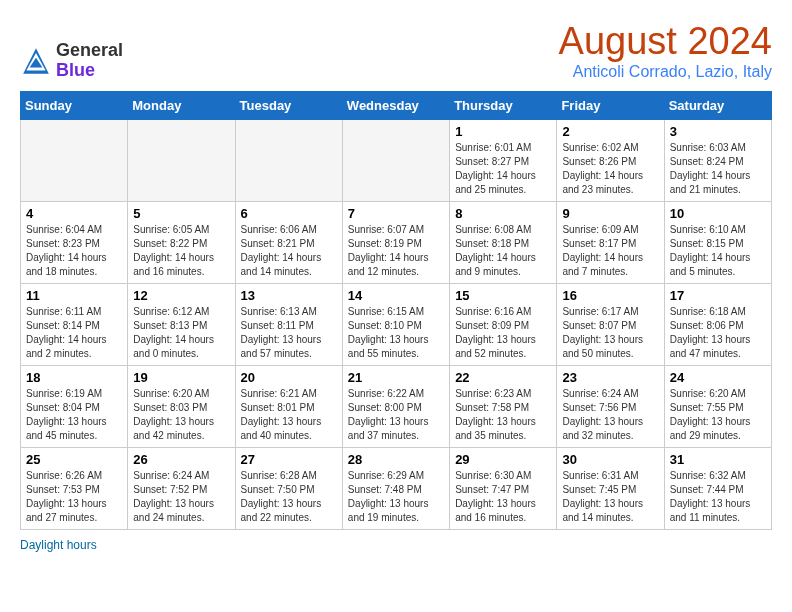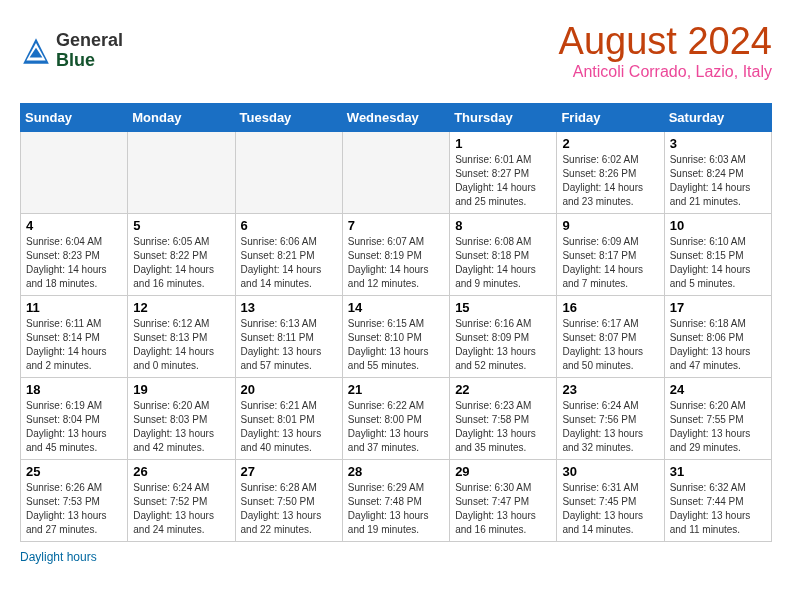--- a/index.html
+++ b/index.html
@@ -13,8 +13,8 @@
     .header {
       display: flex;
       justify-content: space-between;
-      align-items: center;
-      margin-bottom: 22px;
+      align-items: flex-end;
+      margin-bottom: 10px;
     }
     .logo {
       display: flex;

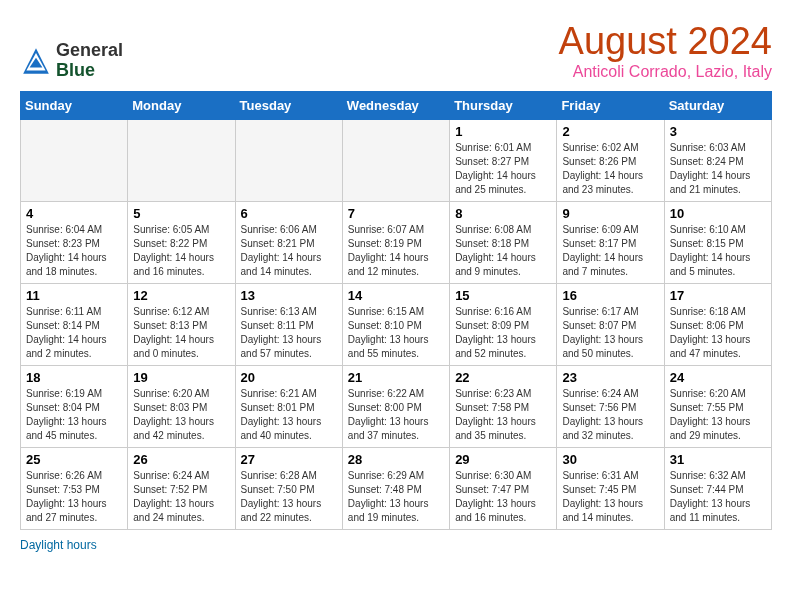--- a/index.html
+++ b/index.html
@@ -27,7 +27,7 @@
       line-height: 1.1;
     }
     .logo-general { color: #333; }
-    .logo-blue { color: #14532d; }
+    .logo-blue { color: #6d28d9; }
     .logo-icon {
       width: 32px;
       height: 32px;

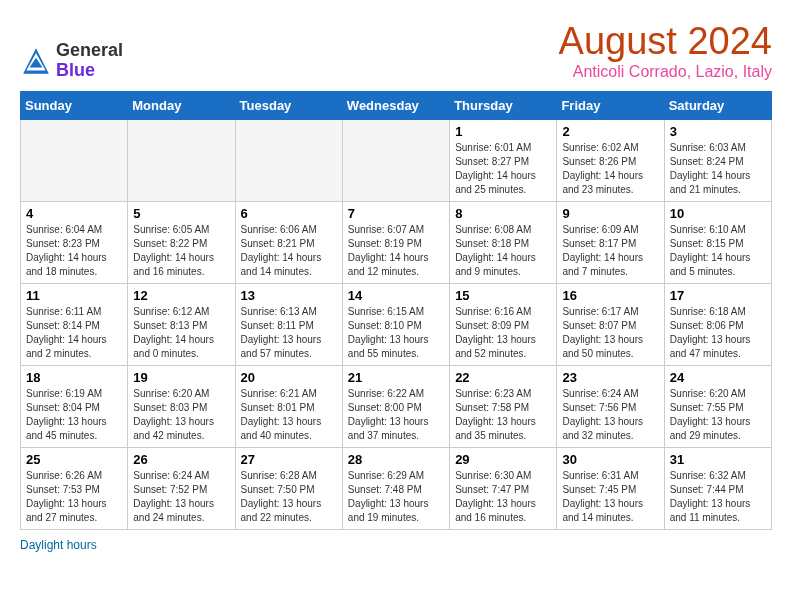--- a/index.html
+++ b/index.html
@@ -42,7 +42,7 @@
     }
     .location {
       font-size: 16px;
-      color: #ec4899;
+      color: #3b82f6;
     }
     table {
       width: 100%;

